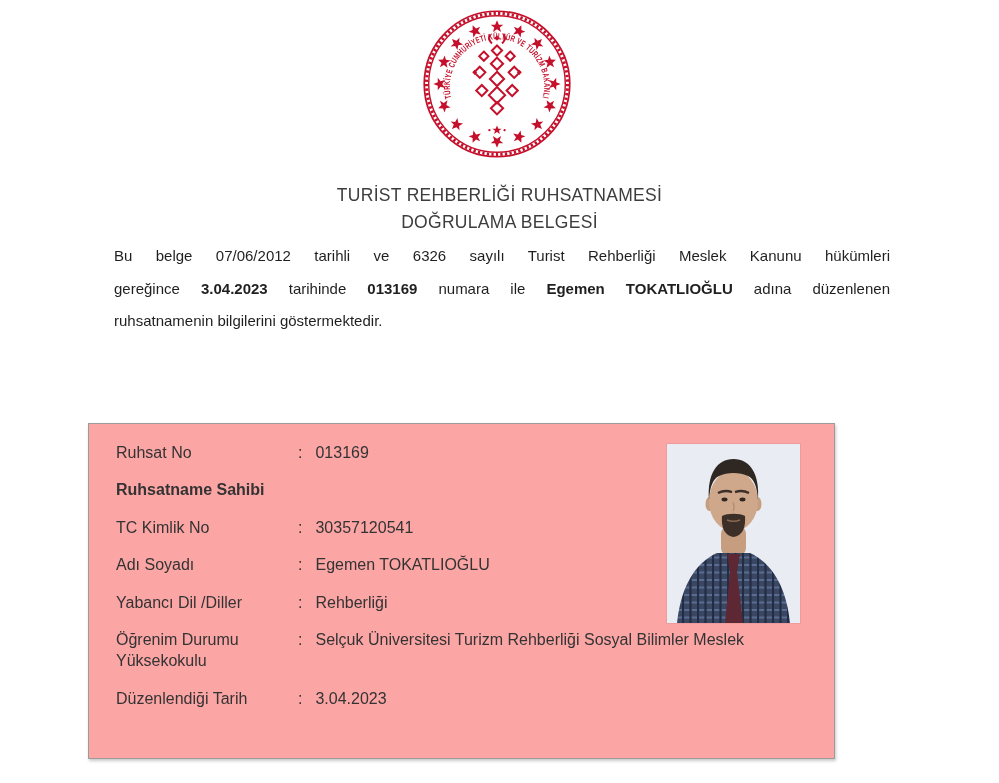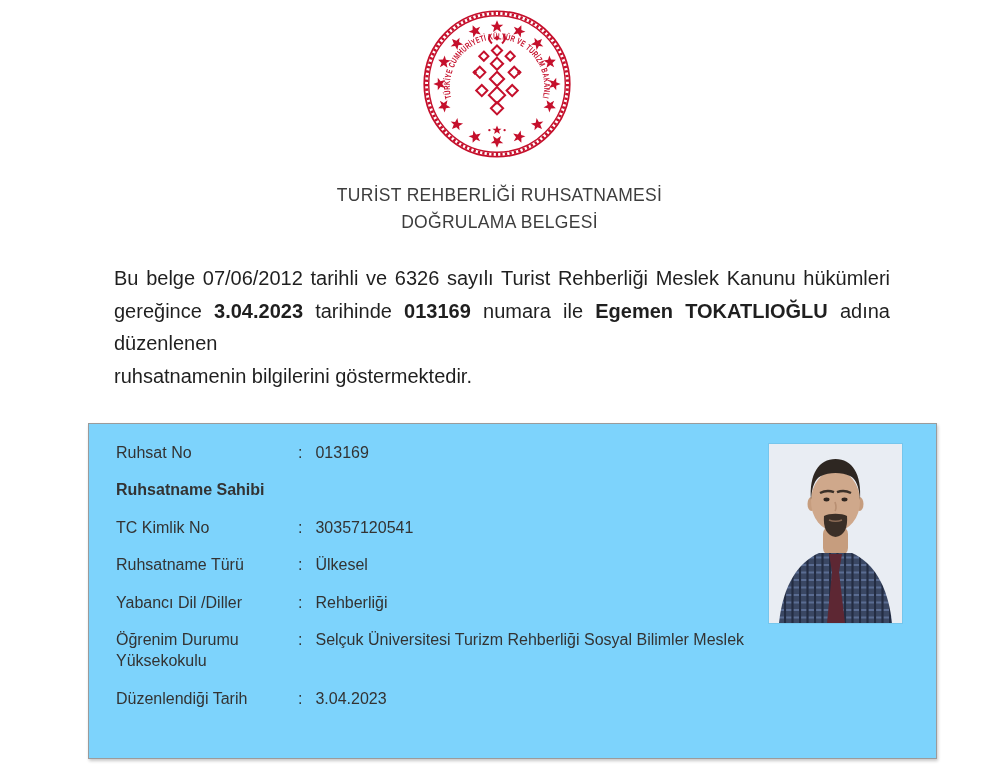--- a/index.html
+++ b/index.html
@@ -14,8 +14,8 @@
   .title-block{position:absolute;top:182px;left:0;width:100%;text-align:center;
                color:#3d3d3d;font-size:17.5px;line-height:27px;letter-spacing:.3px;}
 
-  .intro{position:absolute;top:262px;left:114px;width:776px;
-         font-size:20px;line-height:32.5px;color:#1f1f1f;}
+  .intro{position:absolute;top:240px;left:114px;width:776px;
+         font-size:15px;line-height:32.5px;color:#1f1f1f;}
   .intro-line.just{text-align:justify;text-align-last:justify;}
   .b{font-weight:bold;}
 

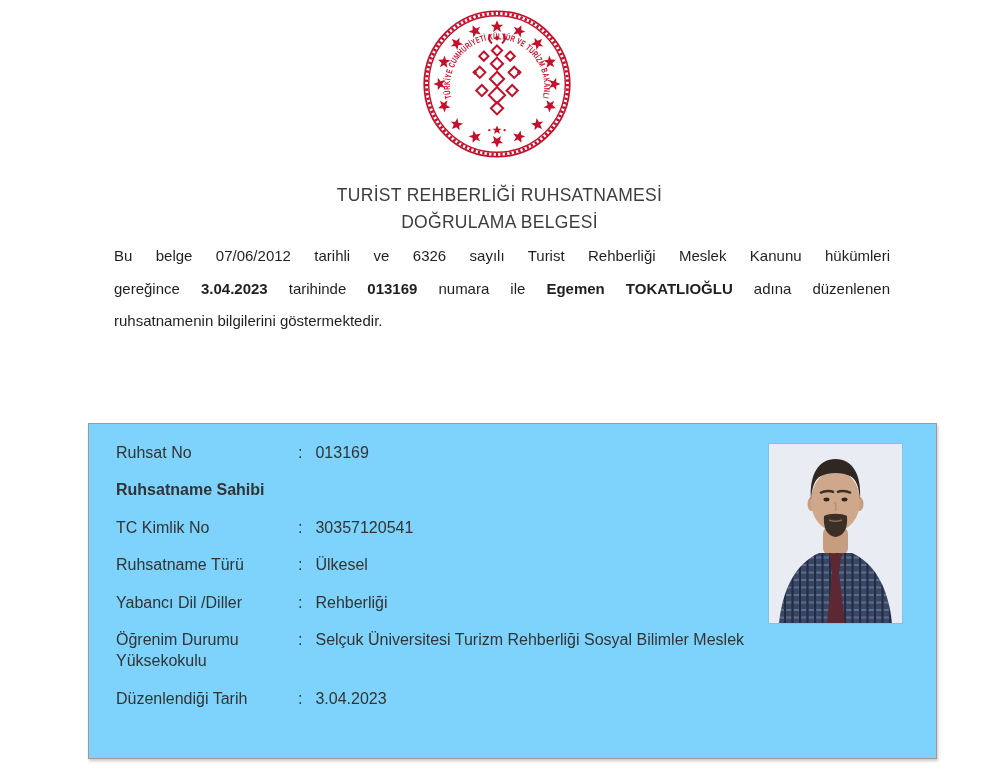--- a/index.html
+++ b/index.html
@@ -19,8 +19,8 @@
   .intro-line.just{text-align:justify;text-align-last:justify;}
   .b{font-weight:bold;}
 
-  .panel{position:absolute;top:423px;left:88px;width:849px;height:336px;
-         background:#7dd3fc;border:1px solid #9b9b9b;box-sizing:border-box;
+  .panel{position:absolute;top:423px;left:88px;width:747px;height:336px;
+         background:#fca5a5;border:1px solid #9b9b9b;box-sizing:border-box;
          box-shadow:1px 2px 3px rgba(0,0,0,.22);}
   .fields{position:absolute;top:18px;left:27px;width:688px;
           font-size:16px;color:#333;}

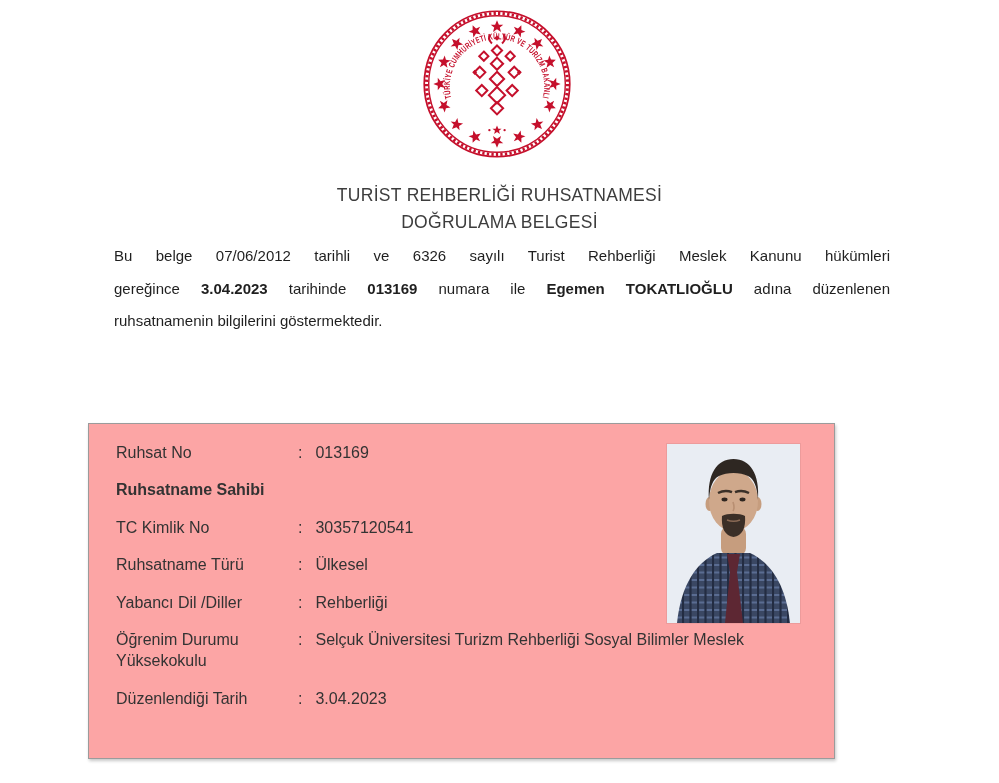--- a/index.html
+++ b/index.html
@@ -116,6 +116,7 @@
         <div class="field-row"><span class="f-label">Ruhsat No</span><span class="f-colon">:</span><span class="f-value">013169</span></div>
         <div class="field-row"><span class="f-label b">Ruhsatname Sahibi</span></div>
         <div class="field-row"><span class="f-label">TC Kimlik No</span><span class="f-colon">:</span><span class="f-value">30357120541</span></div>
+        <div class="field-row"><span class="f-label">Adı Soyadı</span><span class="f-colon">:</span><span class="f-value">Egemen TOKATLIOĞLU</span></div>
         <div class="field-row"><span class="f-label">Ruhsatname Türü</span><span class="f-colon">:</span><span class="f-value">Ülkesel</span></div>
         <div class="field-row"><span class="f-label">Yabancı Dil /Diller</span><span class="f-colon">:</span><span class="f-value">Rehberliği</span></div>
         <div class="field-row"><span class="f-label">Öğrenim Durumu</span><span class="f-colon">:</span><span class="f-value">Selçuk Üniversitesi Turizm Rehberliği Sosyal Bilimler Meslek Yüksekokulu</span></div>

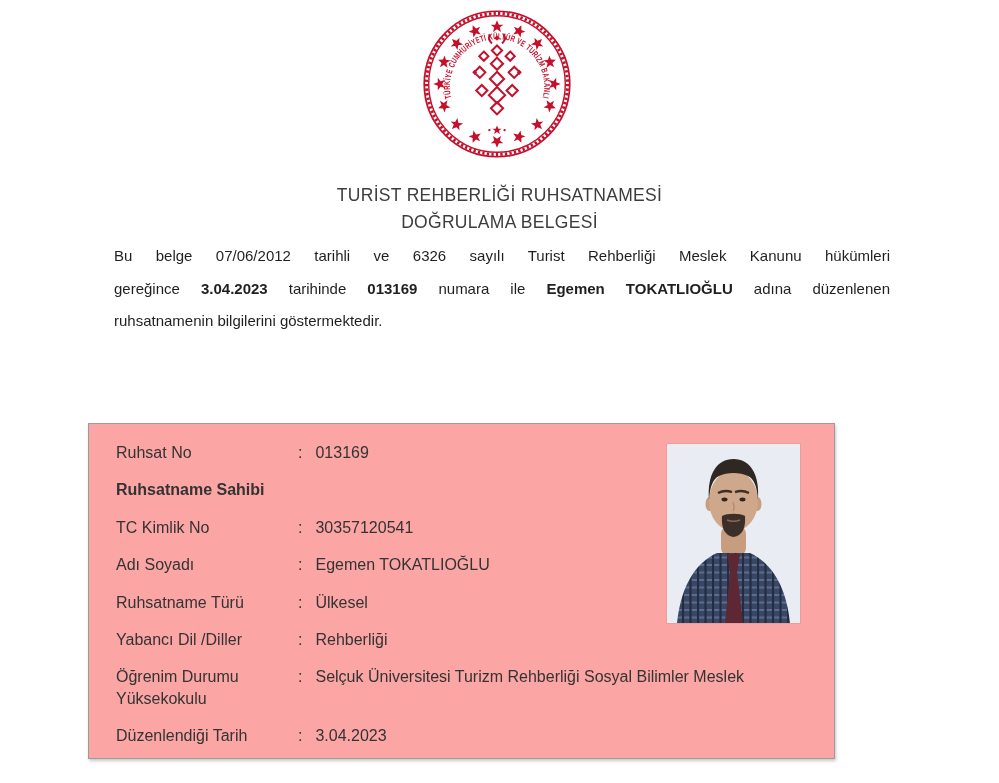--- a/index.html
+++ b/index.html
@@ -117,7 +117,6 @@
         <div class="field-row"><span class="f-label b">Ruhsatname Sahibi</span></div>
         <div class="field-row"><span class="f-label">TC Kimlik No</span><span class="f-colon">:</span><span class="f-value">30357120541</span></div>
         <div class="field-row"><span class="f-label">Adı Soyadı</span><span class="f-colon">:</span><span class="f-value">Egemen TOKATLIOĞLU</span></div>
-        <div class="field-row"><span class="f-label">Ruhsatname Türü</span><span class="f-colon">:</span><span class="f-value">Ülkesel</span></div>
         <div class="field-row"><span class="f-label">Yabancı Dil /Diller</span><span class="f-colon">:</span><span class="f-value">Rehberliği</span></div>
         <div class="field-row"><span class="f-label">Öğrenim Durumu</span><span class="f-colon">:</span><span class="f-value">Selçuk Üniversitesi Turizm Rehberliği Sosyal Bilimler Meslek Yüksekokulu</span></div>
         <div class="field-row"><span class="f-label">Düzenlendiği Tarih</span><span class="f-colon">:</span><span class="f-value">3.04.2023</span></div>

